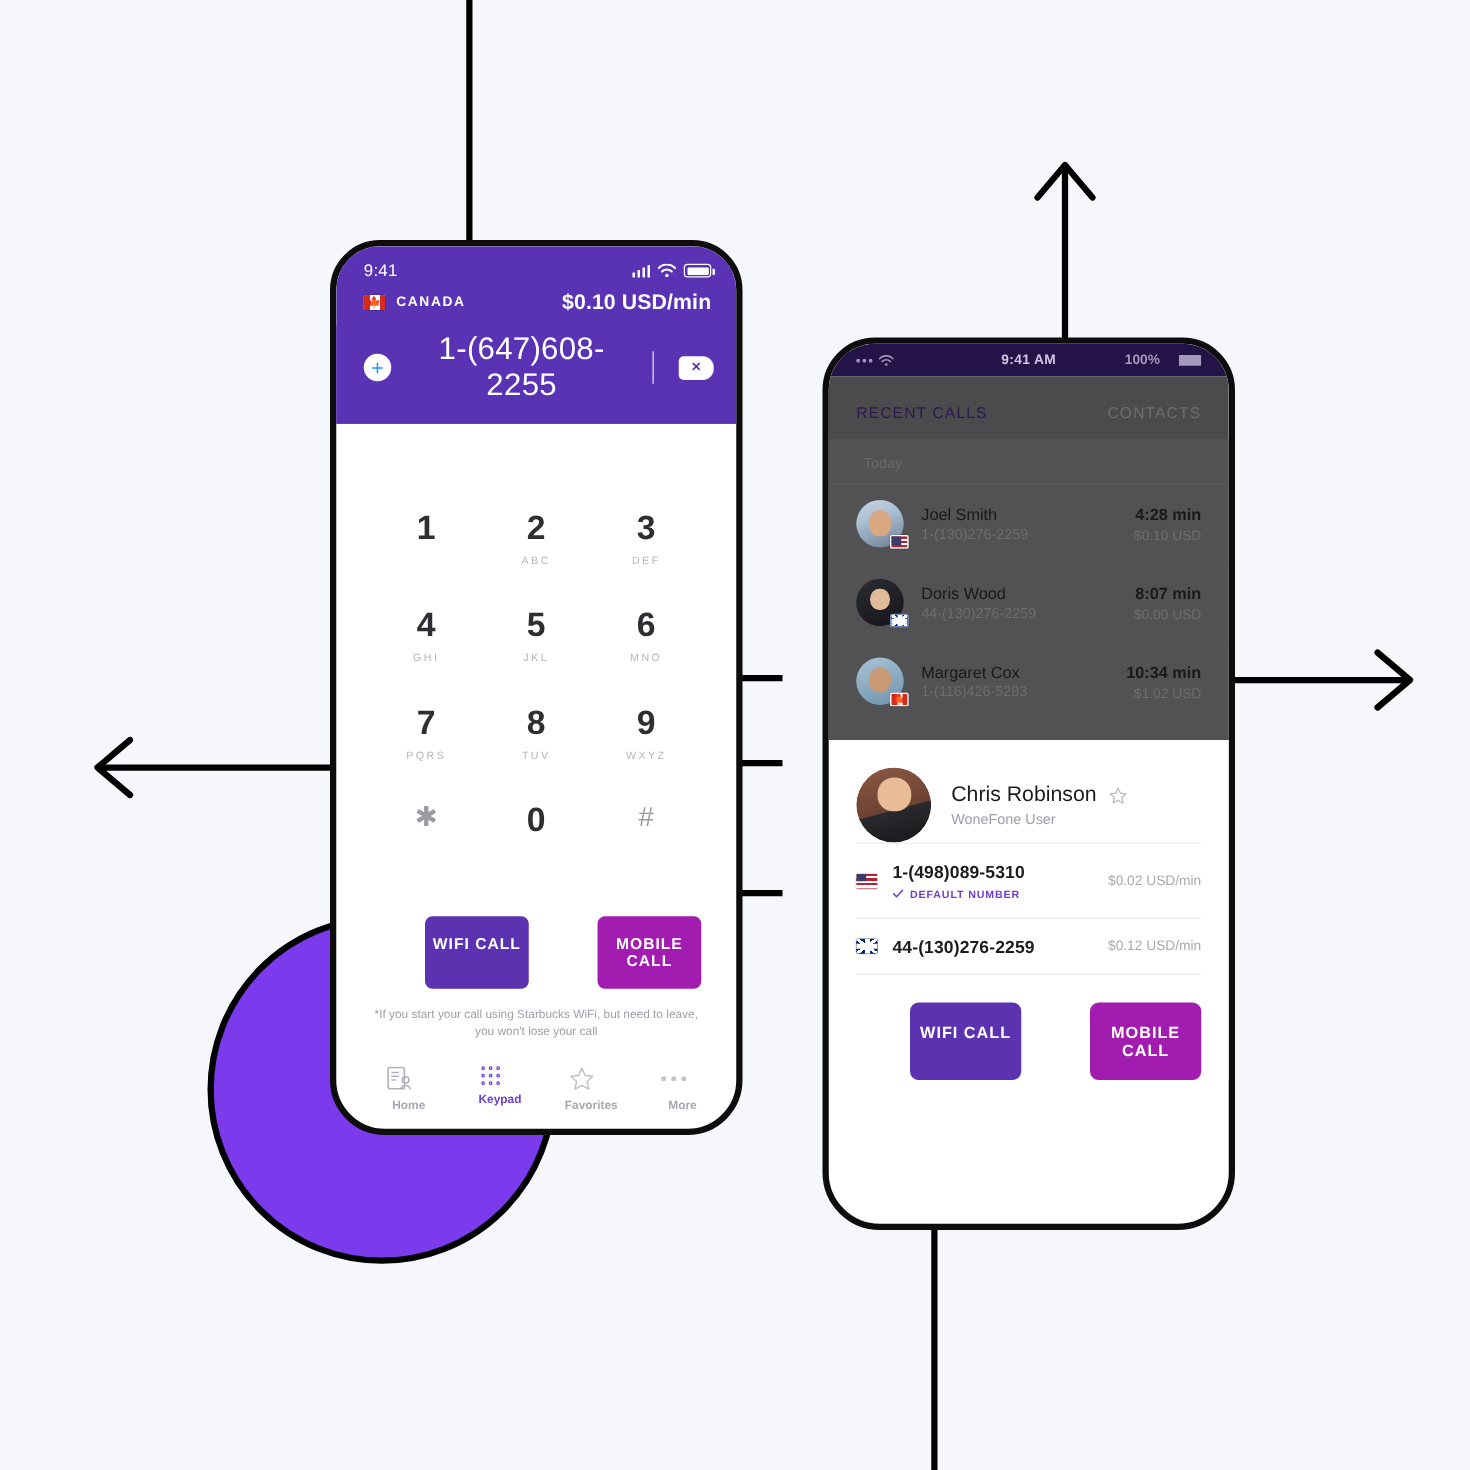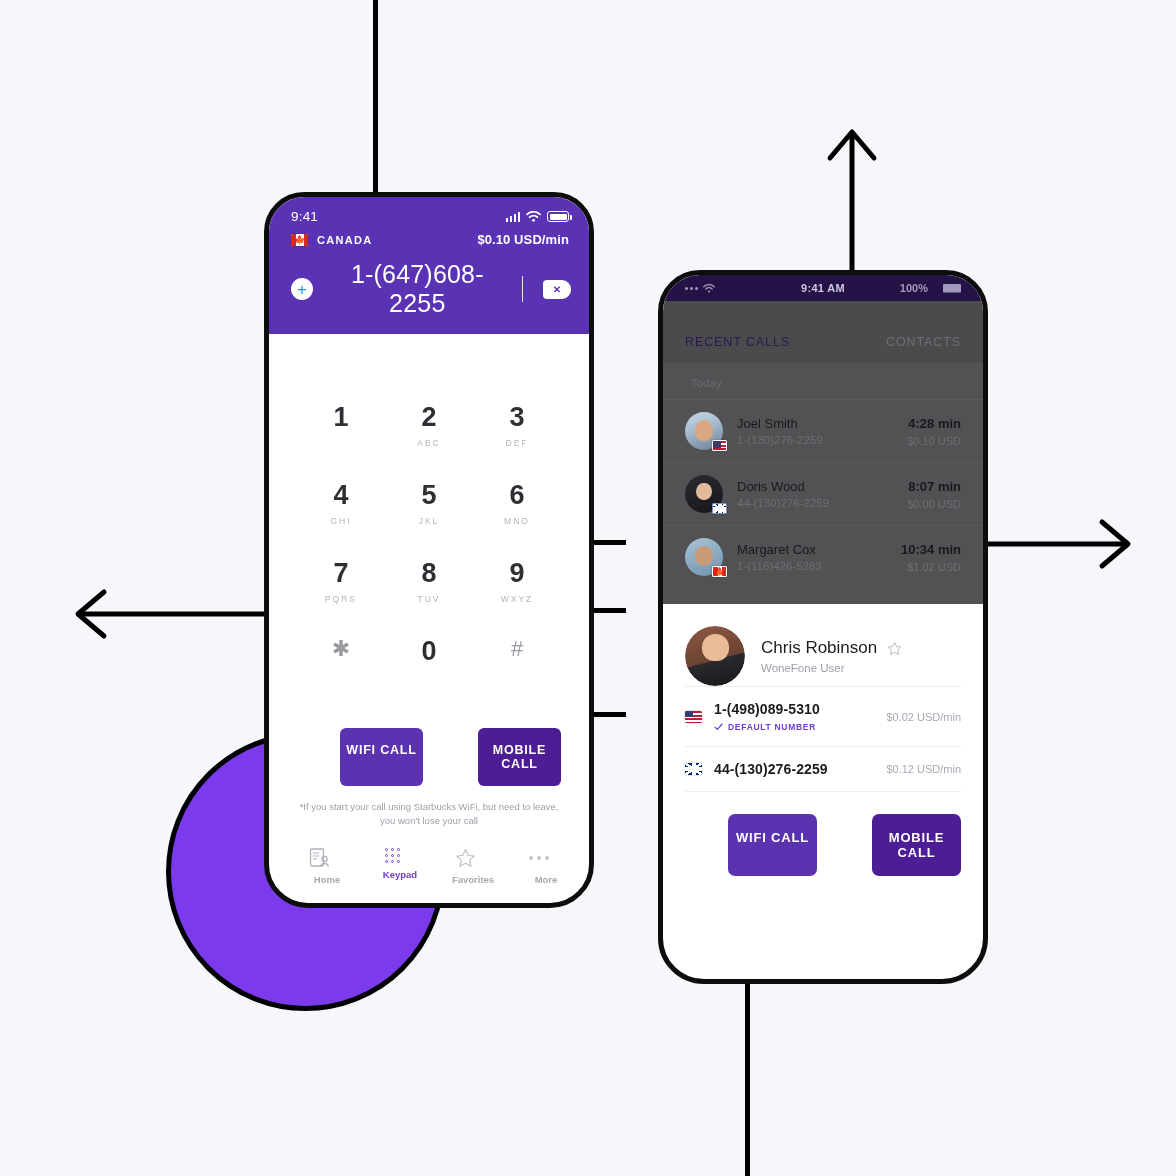--- a/index.html
+++ b/index.html
@@ -93,7 +93,7 @@
       linear-gradient(#cf142b 0 0) center/2px 100% no-repeat;
   }
   .p1-country-name { font-size: 11px; font-weight: bold; letter-spacing: 1.3px; }
-  .p1-rate { font-size: 13px; font-weight: bold; letter-spacing: .1px; }
+  .p1-rate { font-size: 17px; font-weight: bold; letter-spacing: .1px; }
 
   .p1-dial {
     background: #5a32b4;

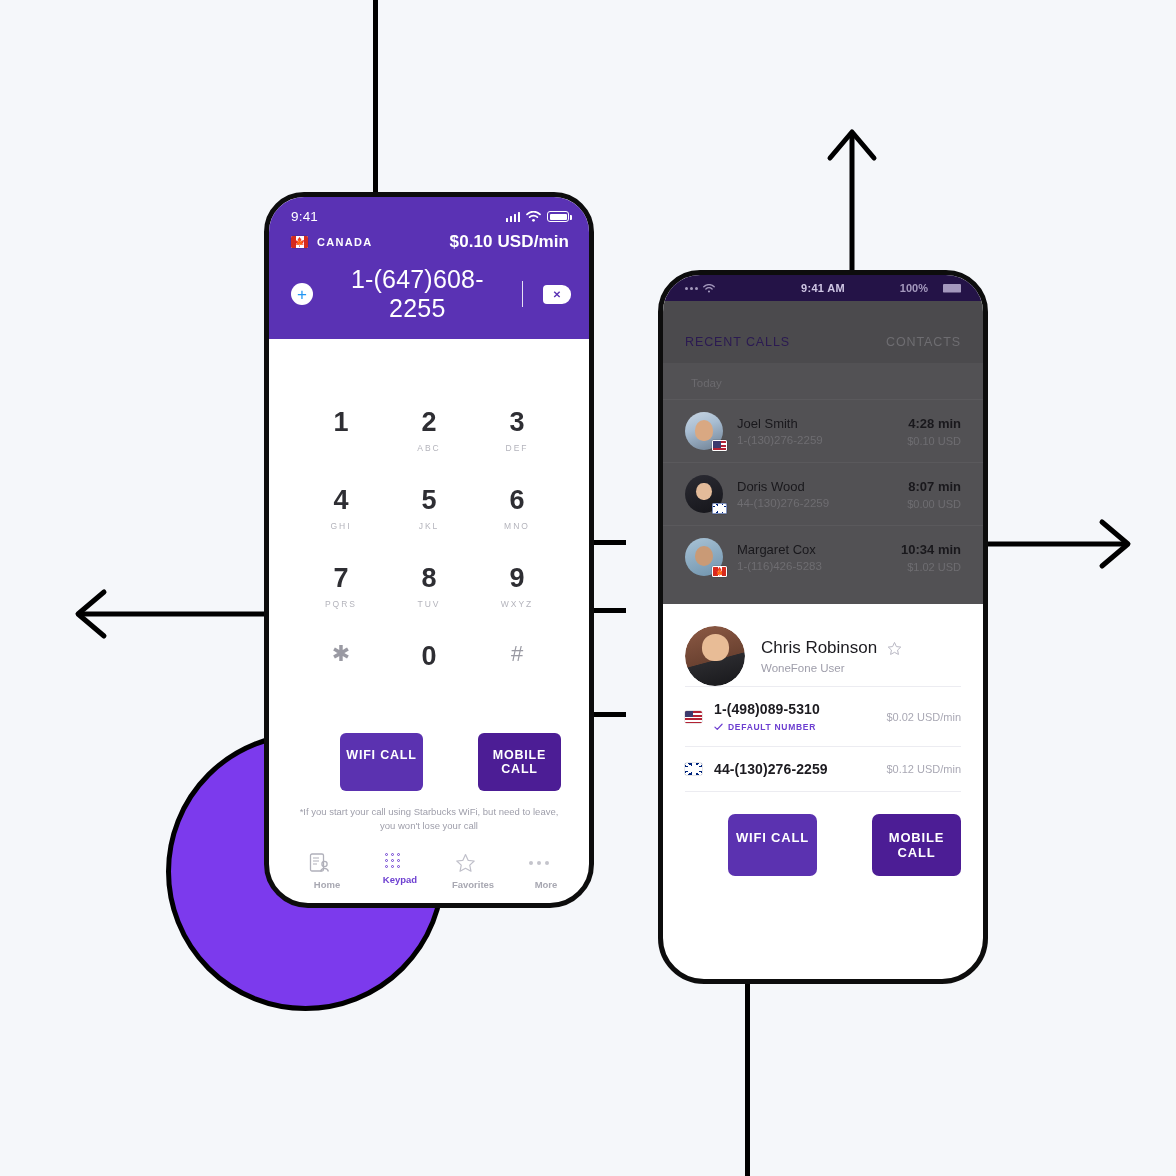--- a/index.html
+++ b/index.html
@@ -174,7 +174,7 @@
   .p2-dim { background: #4b4a4d; position: relative; }
   .p2-tabs {
     display: flex; align-items: flex-start; justify-content: space-between;
-    padding: 34px 22px 14px 22px;
+    padding: 22px 22px 14px 22px;
   }
   .p2-tab { font-size: 12.5px; letter-spacing: .9px; font-weight: 500; }
   .p2-tab.sel { color: #2b1a52; }

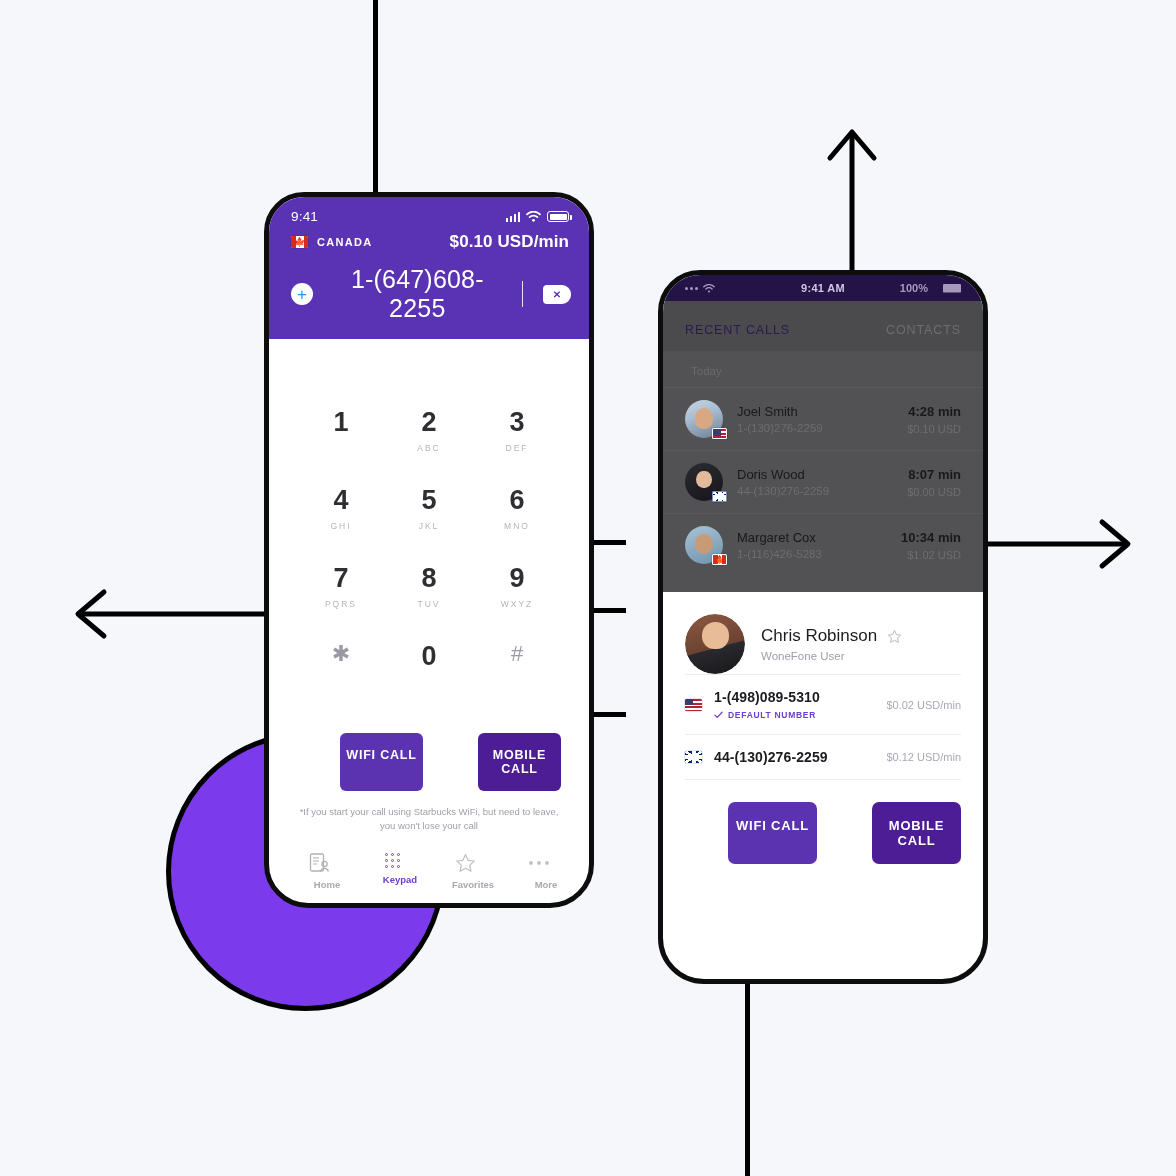--- a/index.html
+++ b/index.html
@@ -136,7 +136,7 @@
     margin-left: 43px;
   }
   .btn-wifi { background: #5b32b0; }
-  .btn-mobile { background: #4c1d95; }
+  .btn-mobile { background: #a21caf; }
 
   .p1-note {
     text-align: center; font-size: 9.5px; color: #9e9eaa;

